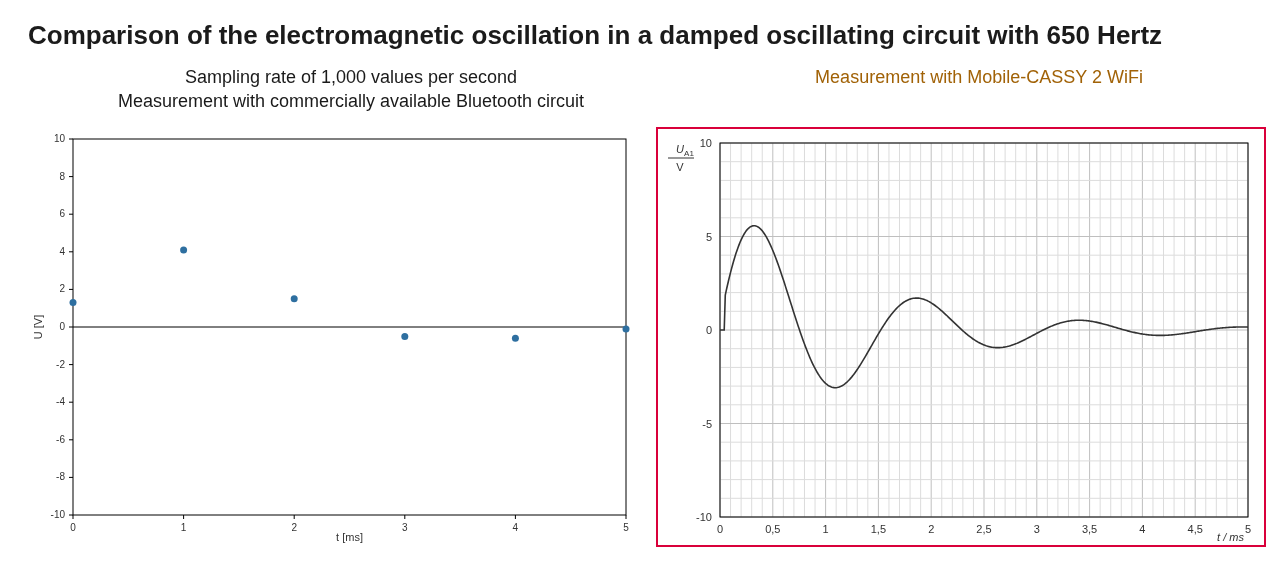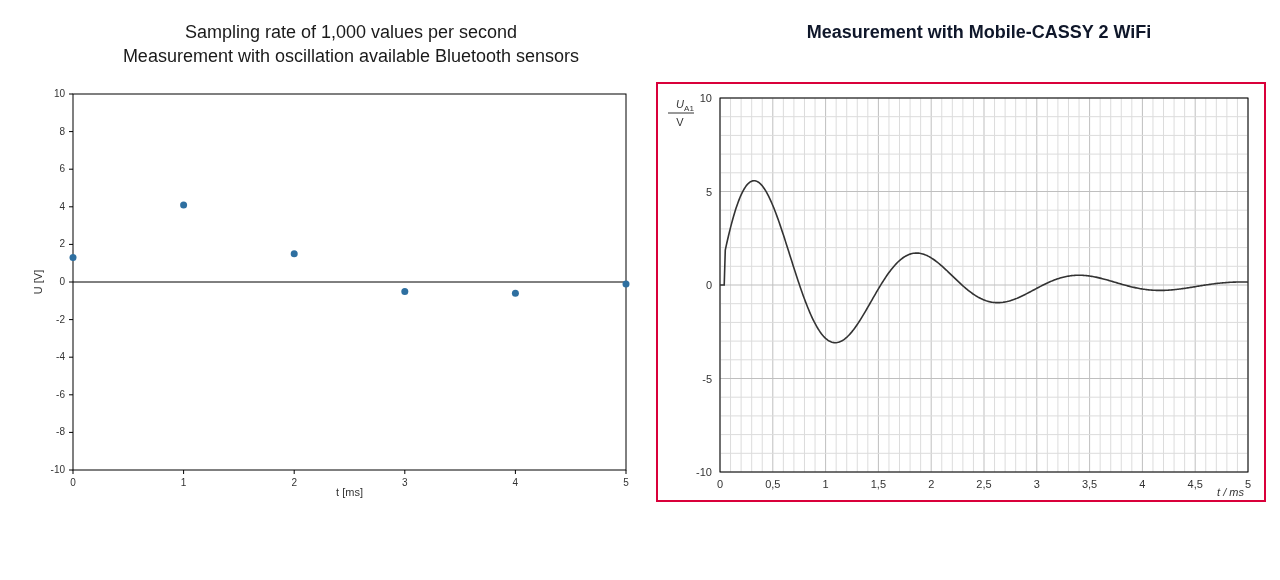--- a/index.html
+++ b/index.html
@@ -87,6 +87,7 @@
 <body>
 
 <div class="page">
+  <div class="title">Comparison of the electromagnetic oscillation in a damped oscillating circuit with 650 Hertz</div>
 
   <div class="cols">
 

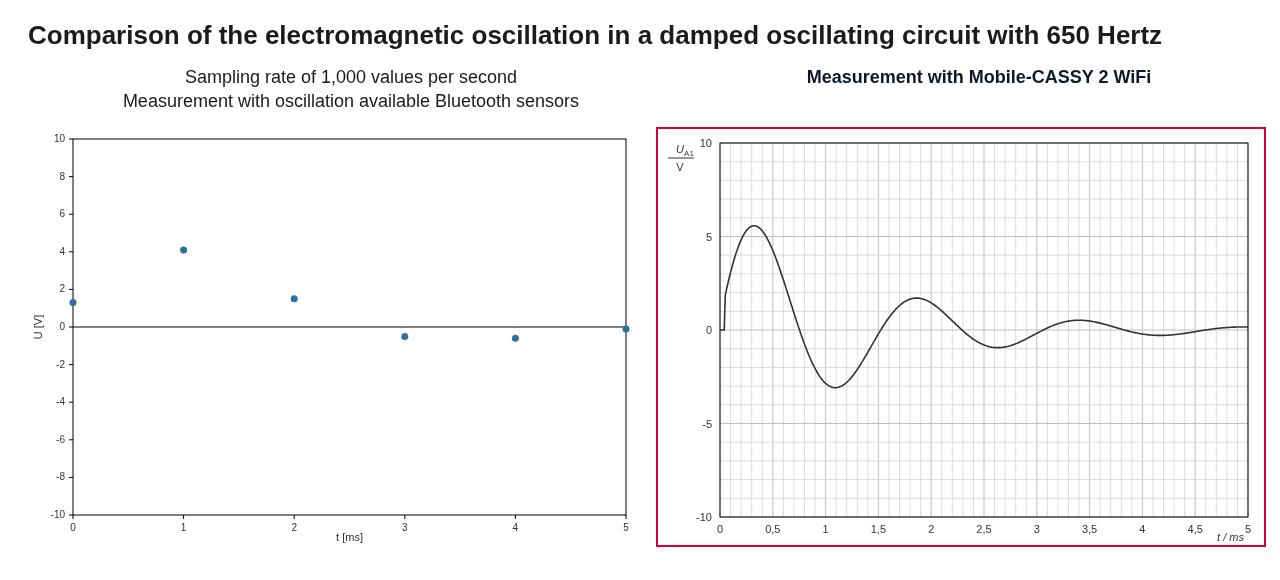--- a/index.html
+++ b/index.html
@@ -40,8 +40,7 @@
     min-height: 52px;
   }
   .hl {
-    color: #0f172a;
-    font-weight: bold;
+    color: #a16207;
   }
   .chart-wrap {
     position: relative;

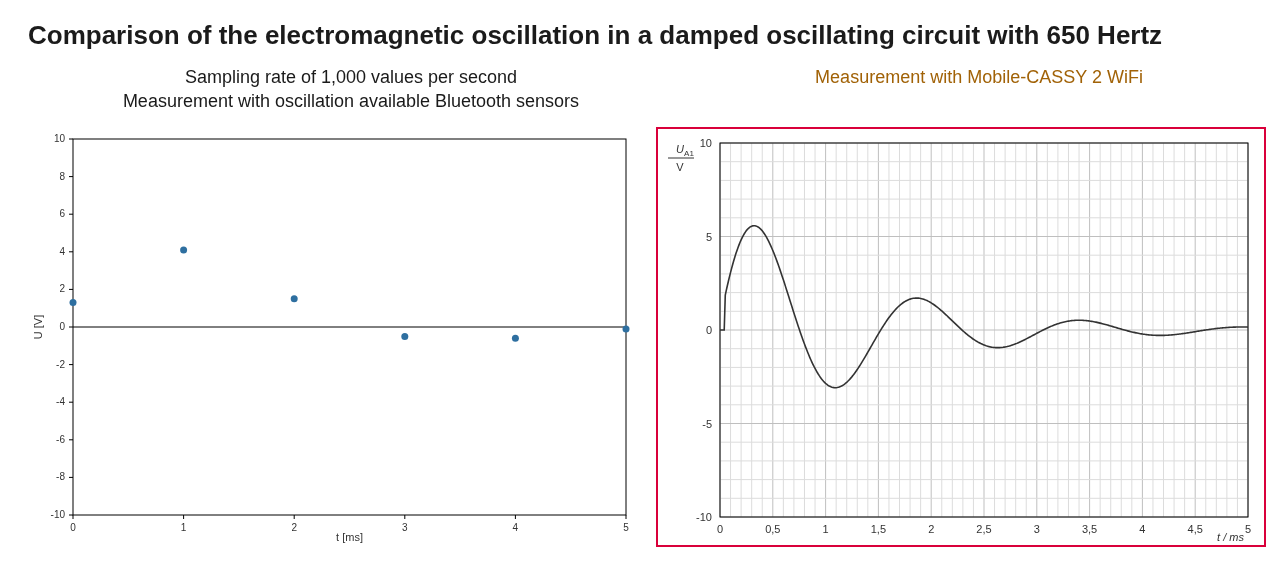--- a/index.html
+++ b/index.html
@@ -93,7 +93,7 @@
     <div class="col">
       <div class="subhead">
         <div>Sampling rate of 1,000 values per second</div>
-        <div>Measurement with oscillation available Bluetooth sensors</div>
+        <div>Measurement with commercially available Bluetooth circuit</div>
       </div>
       <div class="chart-wrap">
         <svg id="left-svg" width="610" height="420">

